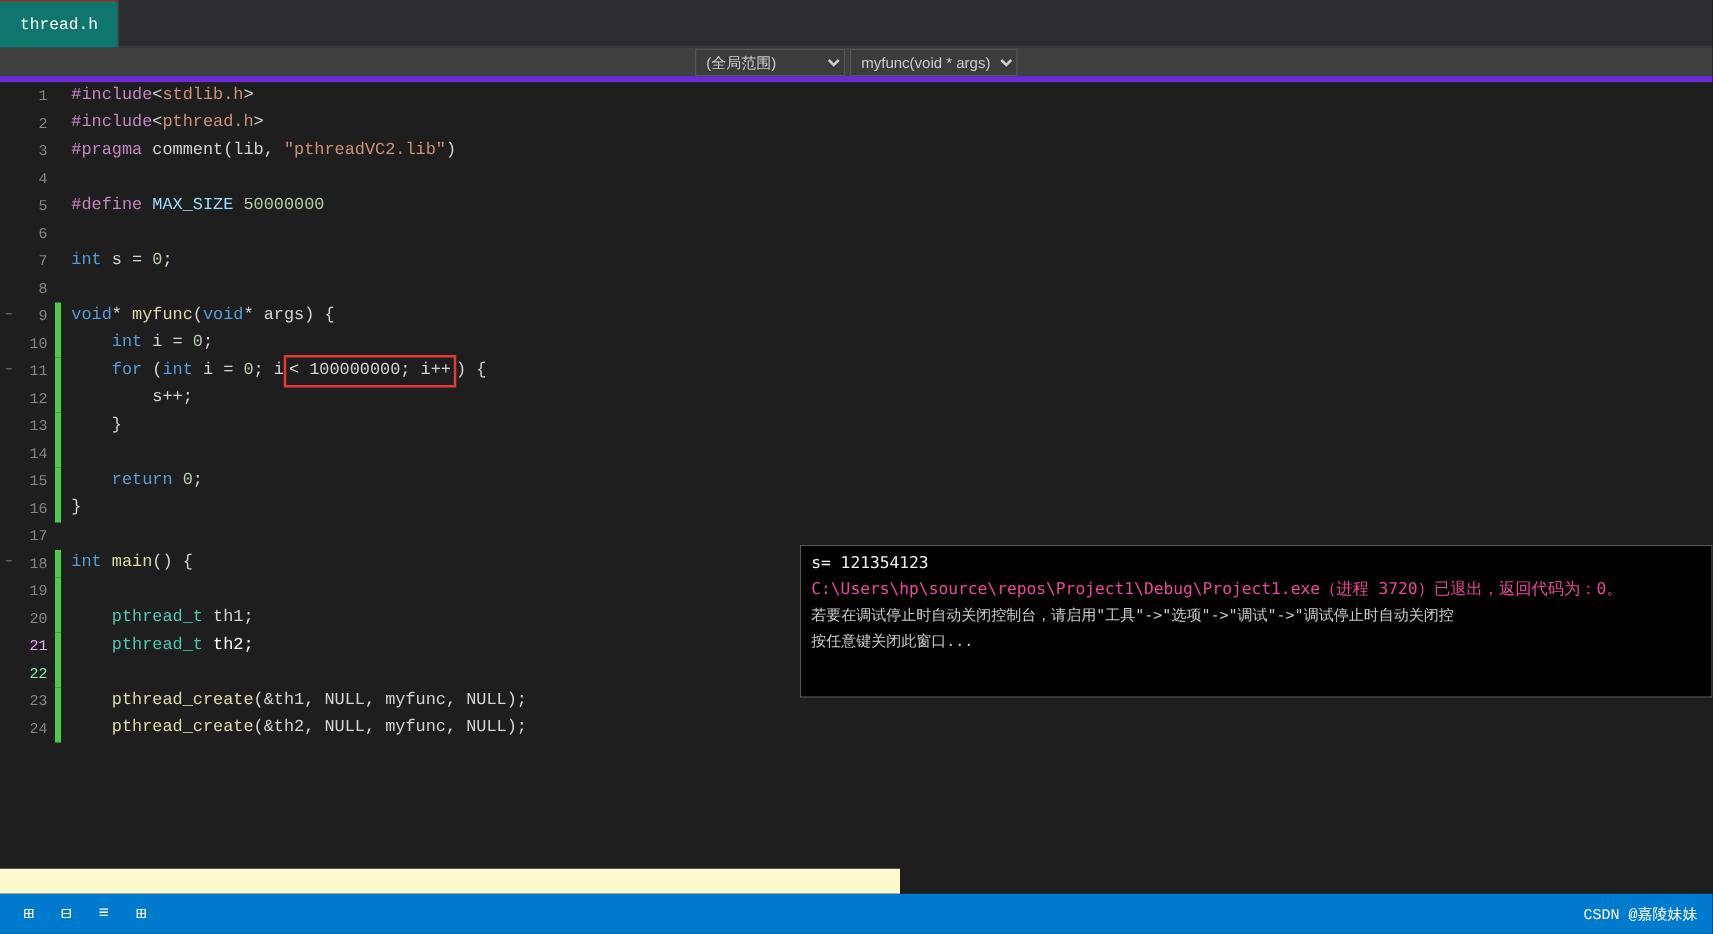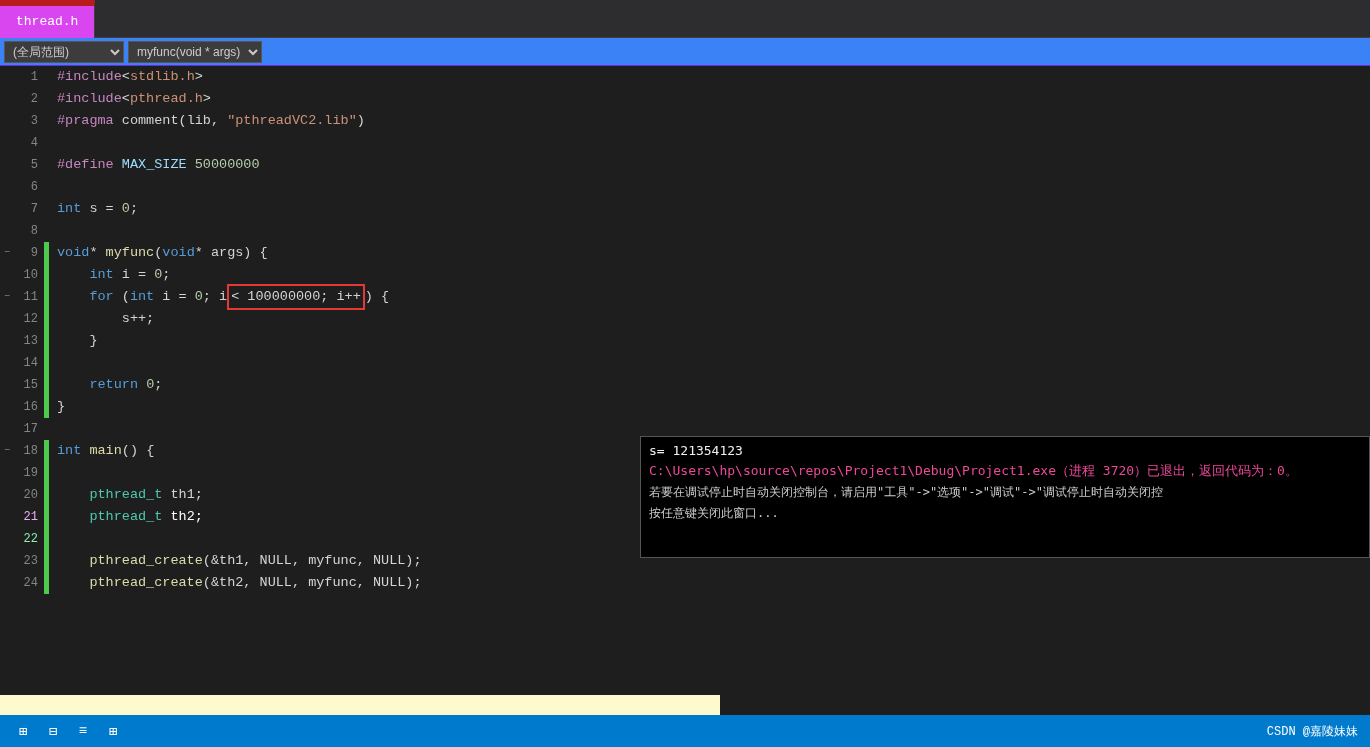--- a/index.html
+++ b/index.html
@@ -35,9 +35,9 @@
       border-right: 1px solid #3f3f46;
     }
     .tab.active {
-      background: #d946ef;
-      color: #fff;
-      border-top: 6px solid #b91c1c;
+      background: #0f766e;
+      color: #fff;
+      border-top: 1px solid #b91c1c;
     }
 
     

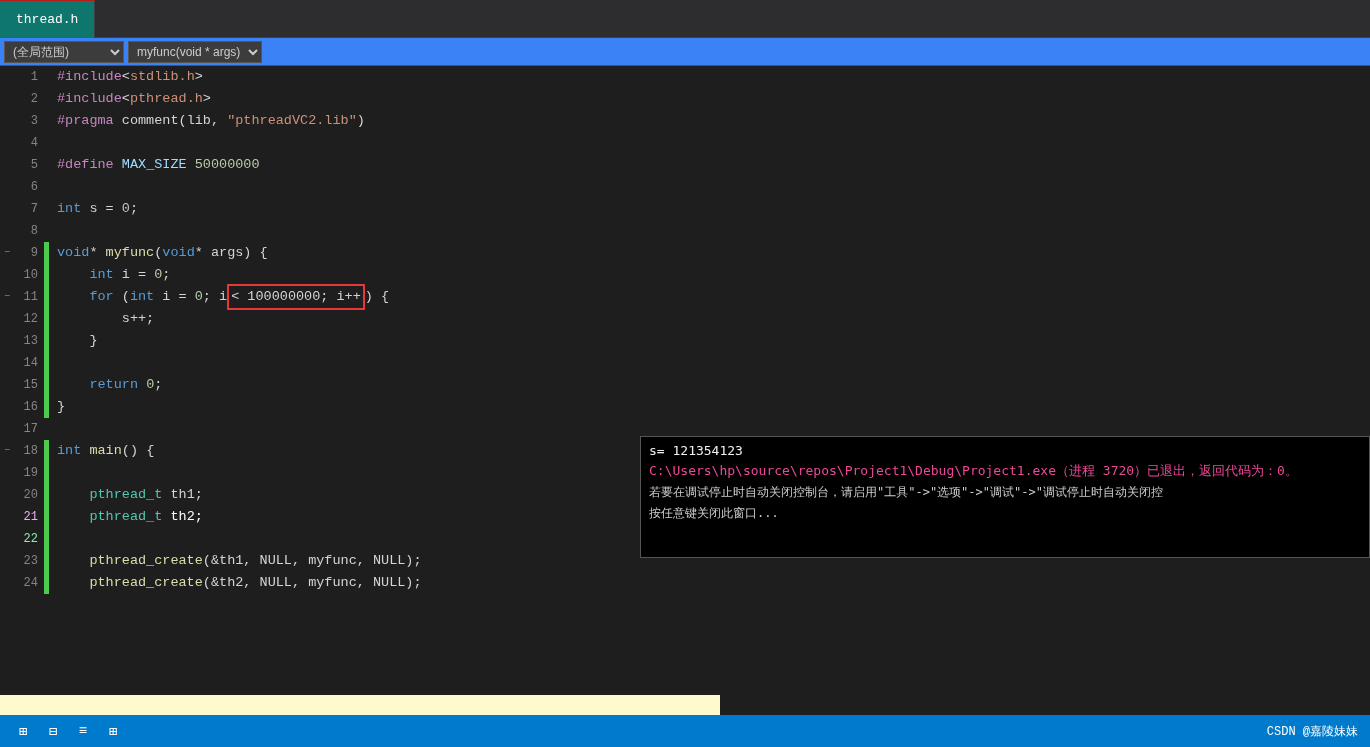--- a/index.html
+++ b/index.html
@@ -43,12 +43,13 @@
     
     .nav-bar {
       height: 28px;
-      background: #3b82f6;
-      display: flex;
-      align-items: center;
-      border-bottom: 1px solid #6d28d9;
+      background: #404040;
+      display: flex;
+      align-items: center;
+      border-bottom: 5px solid #6d28d9;
       padding: 0 4px;
       gap: 4px;
+      justify-content: center;
     }
     .nav-dropdown-wrap {
       position: relative;

